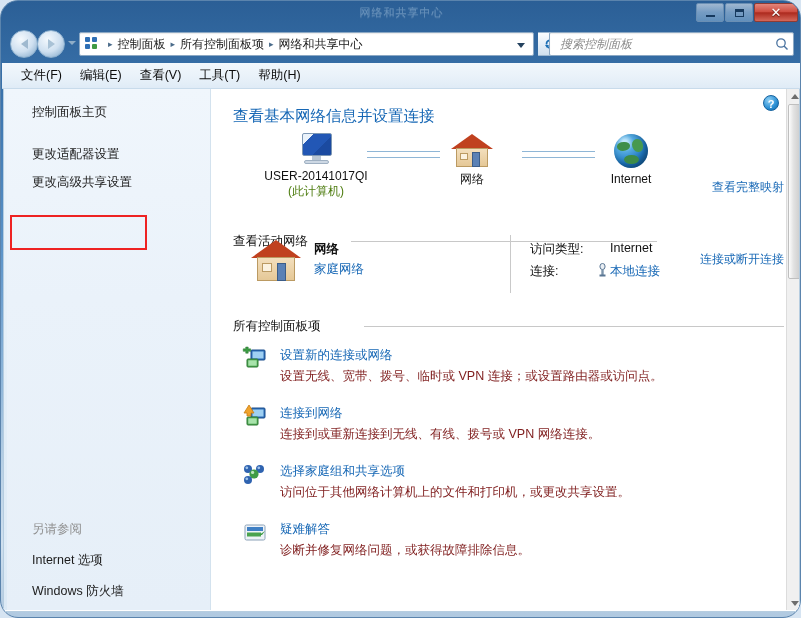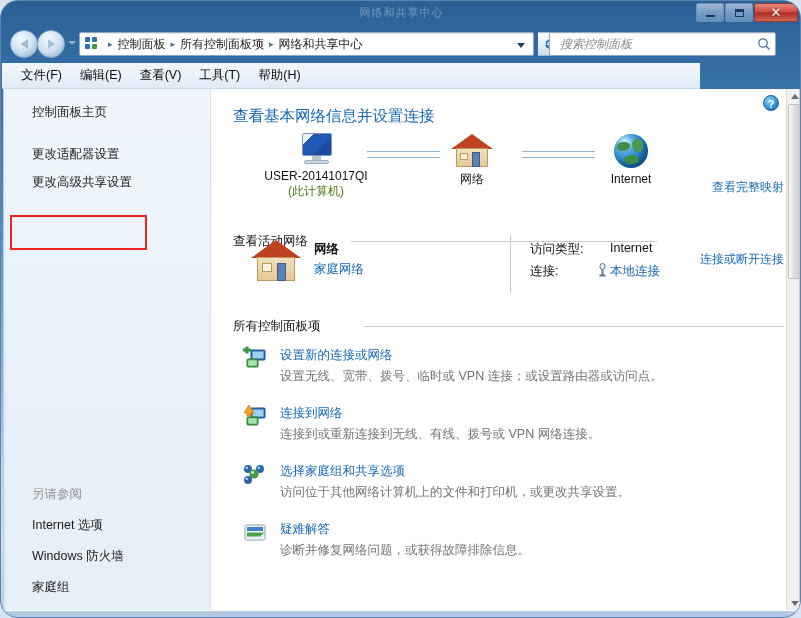--- a/index.html
+++ b/index.html
@@ -86,7 +86,7 @@
     display:flex;align-items:center;justify-content:center;color:#1b5fa8;font-size:13px;
   }
   .searchbox{
-    position:absolute;left:548px;top:6px;width:227px;height:24px;
+    position:absolute;left:548px;top:6px;width:245px;height:24px;
     background:#fff;border:1px solid #8ba8c4;box-sizing:border-box;border-radius:2px;
     display:flex;align-items:center;
     box-shadow:inset 0 1px 1px rgba(0,0,0,.08);

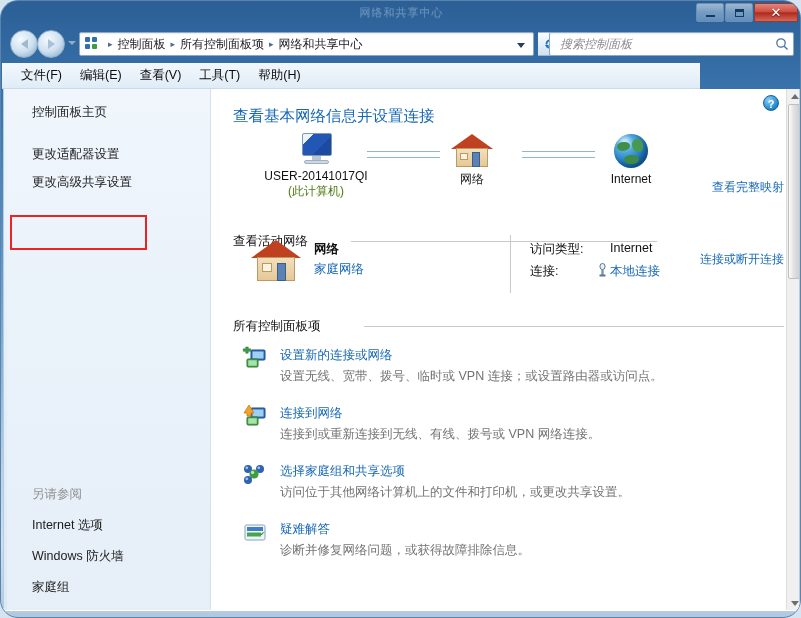--- a/index.html
+++ b/index.html
@@ -104,7 +104,7 @@
 
   
   .menubar{
-    position:absolute;left:1px;top:62px;width:698px;height:26px;
+    position:absolute;left:1px;top:62px;width:799px;height:26px;
     background:linear-gradient(180deg,#f2f7fc,#e8f1f9 60%,#dfebf6);
     display:flex;align-items:center;padding-left:10px;box-sizing:border-box;
     border-bottom:1px solid #c8dbeb;

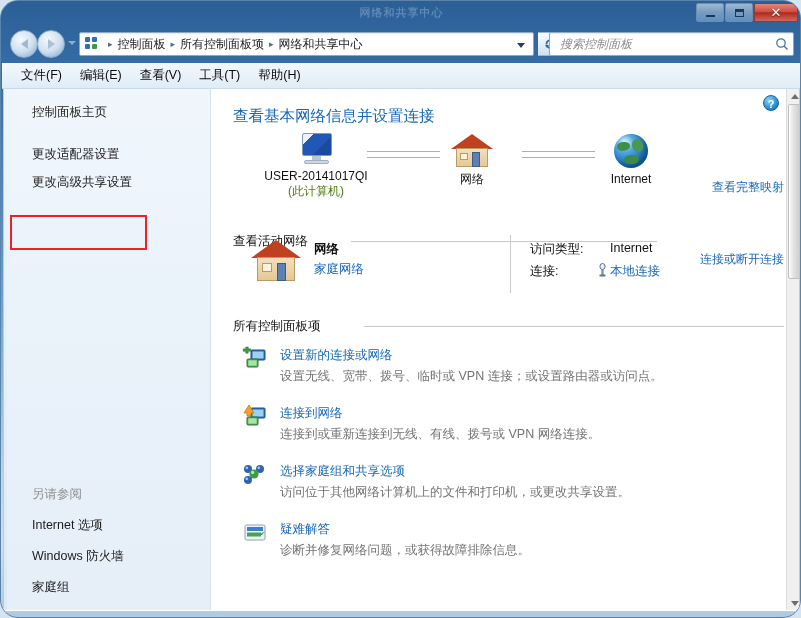--- a/index.html
+++ b/index.html
@@ -177,7 +177,7 @@
   .task{position:absolute;left:30px;width:545px;}
   .task .ti{position:absolute;left:0;top:0;width:26px;height:26px;}
   .task .tl{position:absolute;left:38px;top:1px;font-size:12.5px;color:#1667b5;cursor:pointer;white-space:nowrap;}
-  .task .td{position:absolute;left:38px;top:22px;font-size:12.5px;color:#737373;white-space:nowrap;}
+  .task .td{position:absolute;left:38px;top:22px;font-size:12.5px;color:#7f1d1d;white-space:nowrap;}
 
   .scrollbar{
     position:absolute;right:0;top:0;width:15px;height:521px;

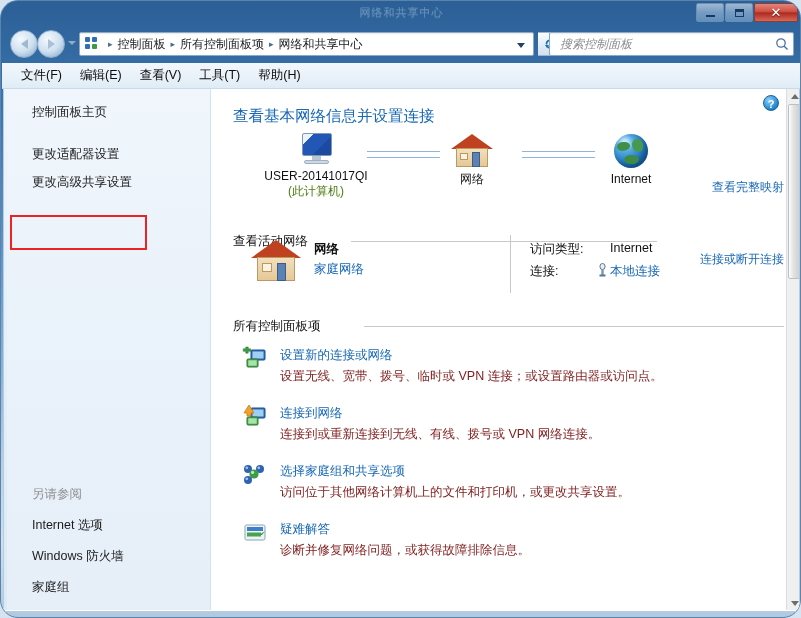--- a/index.html
+++ b/index.html
@@ -130,7 +130,7 @@
     padding:4px 0 4px 28px;font-size:12.5px;color:#1b1b1b;cursor:default;white-space:nowrap;
   }
   .sb-heading{
-    padding:4px 0 4px 28px;font-size:12.5px;color:#8f8f8f;white-space:nowrap;
+    padding:4px 0 4px 28px;font-size:12.5px;color:#8f8f8f;white-space:nowrap;margin-top:35px;
   }
   .redbox{
     position:absolute;left:6px;top:126px;width:137px;height:35px;

